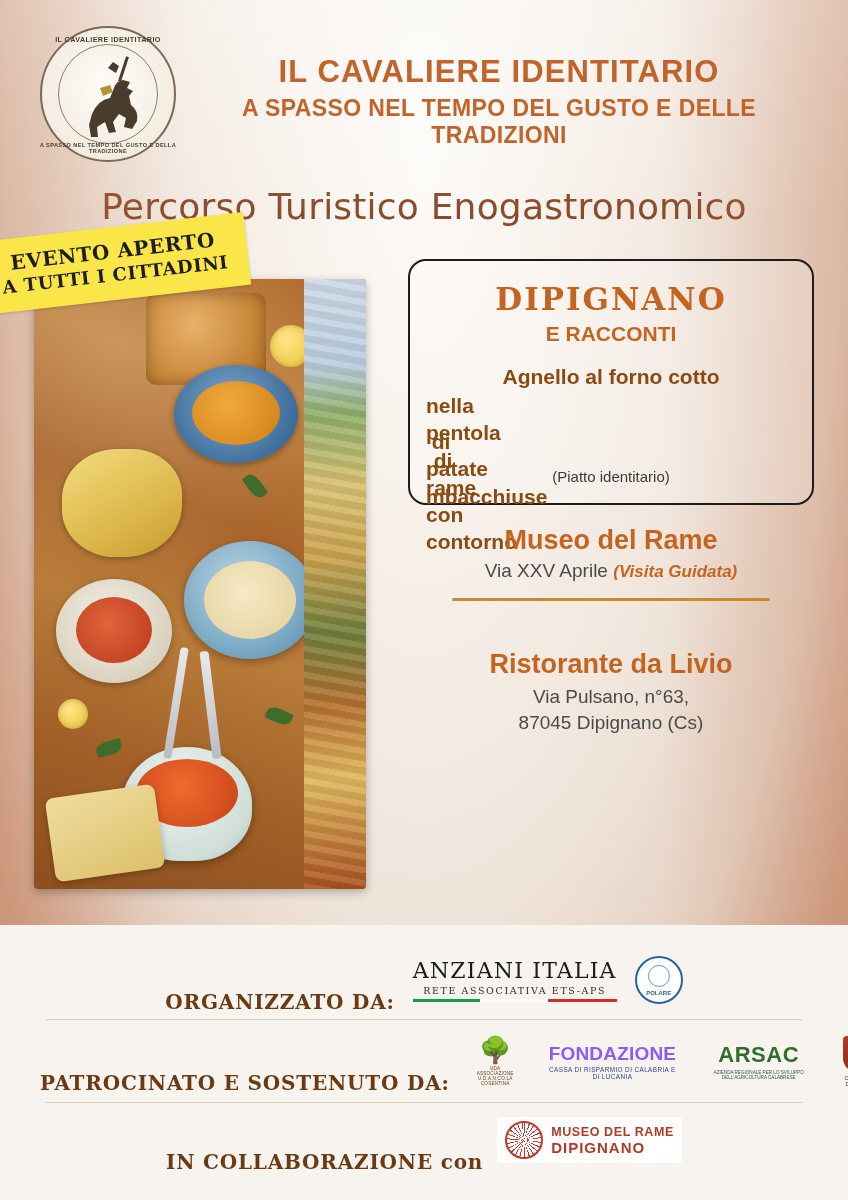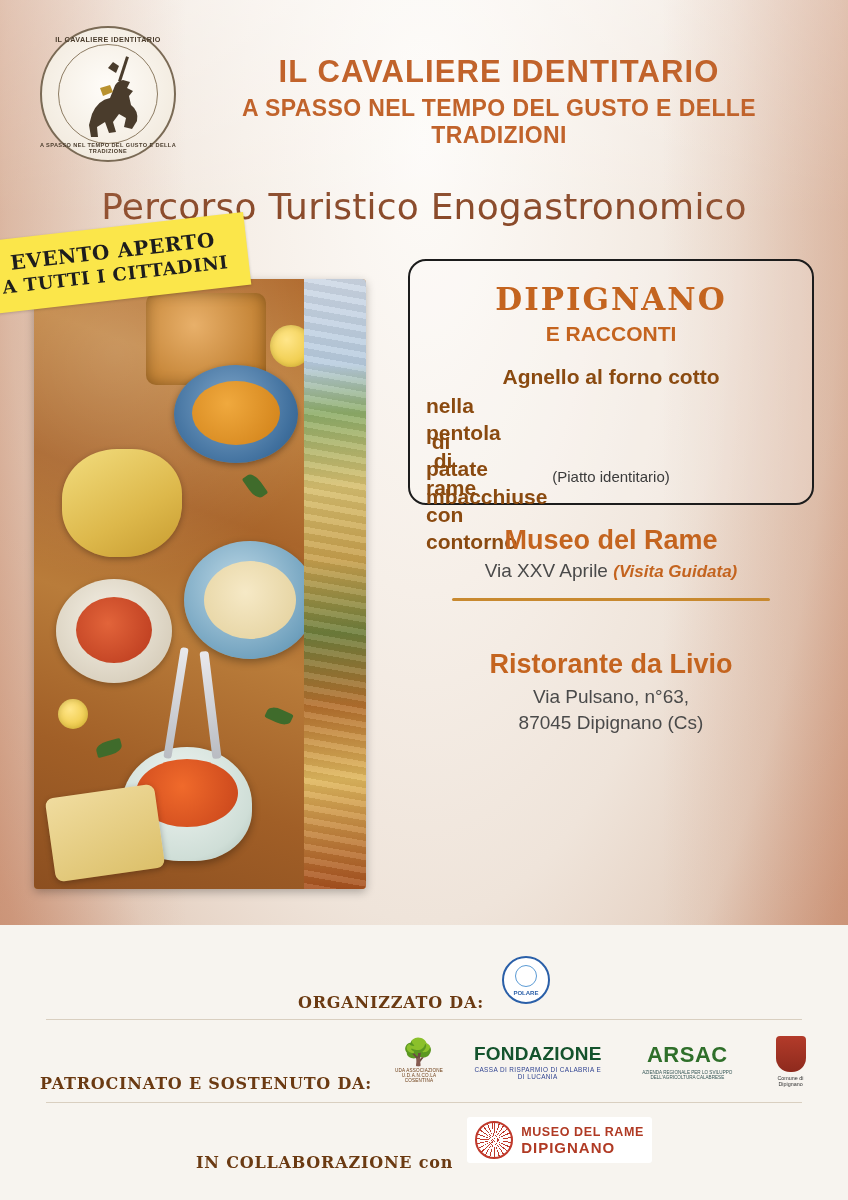--- a/index.html
+++ b/index.html
@@ -393,6 +393,11 @@
 
     <div class="frow f1">
       <div class="flabel">ORGANIZZATO DA:</div>
+      <div class="logo-anziani">
+        <div class="la1">ANZIANI ITALIA</div>
+        <div class="la2">RETE ASSOCIATIVA ETS-APS</div>
+        <div class="bar"></div>
+      </div>
       <div class="logo-circle">
         <div class="cmark"></div>
         <div class="ctext">POLARE</div>

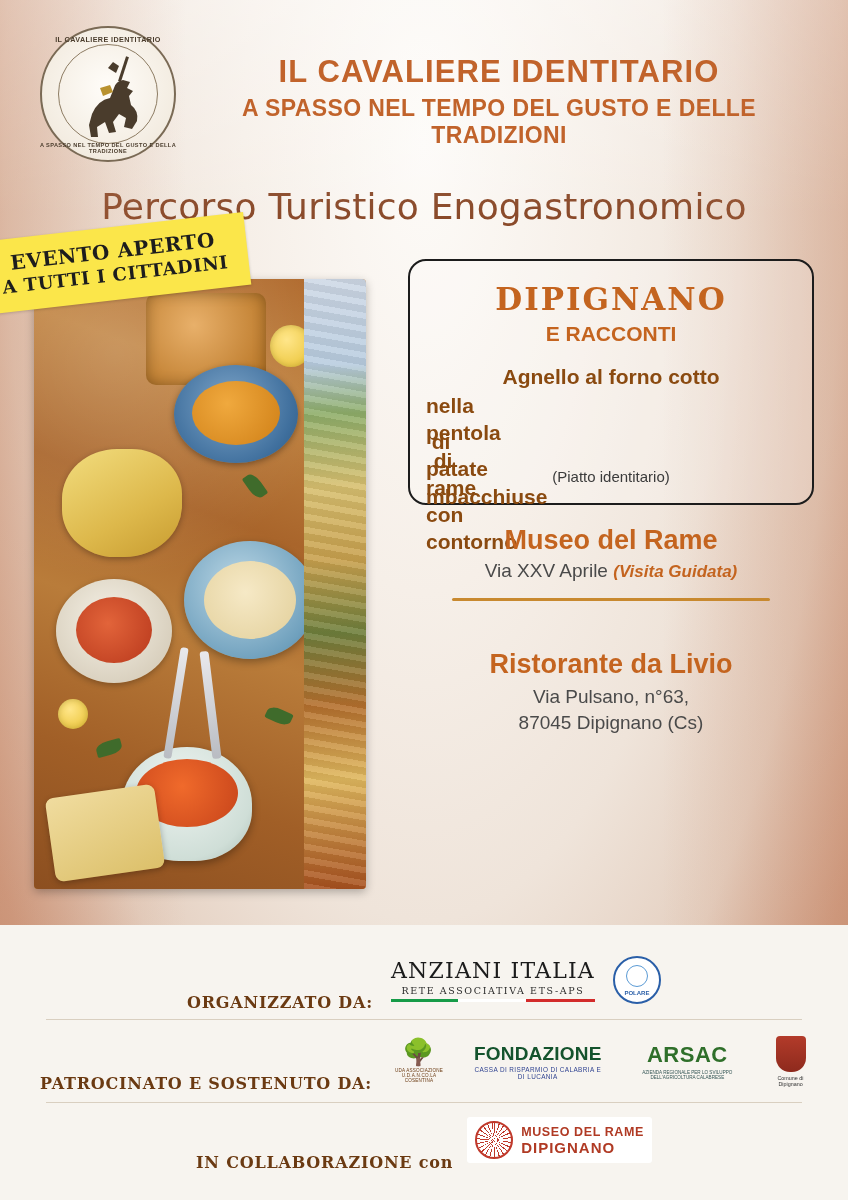--- a/index.html
+++ b/index.html
@@ -230,7 +230,7 @@
     font-family: "DejaVu Serif", serif;
     font-weight: bold;
     color: #6b3a12;
-    font-size: 16px;
+    font-size: 20px;
     letter-spacing: .8px;
     white-space: nowrap;
     margin-top: 44px;

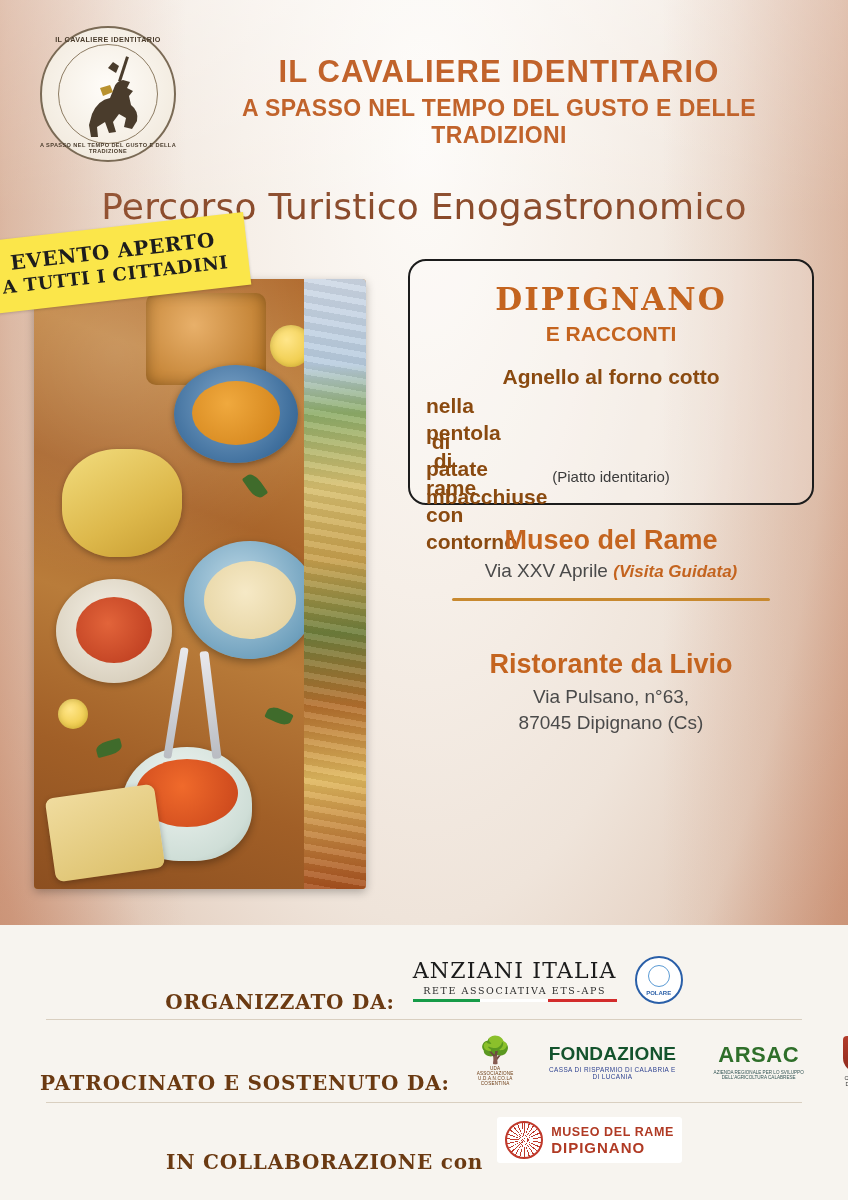--- a/index.html
+++ b/index.html
@@ -267,7 +267,7 @@
   .logo-tree .cap { font-size: 4.6px; color: #6b3a12; margin-top: 3px; letter-spacing: .2px; }
 
   .logo-fond { text-align: center; }
-  .logo-fond .lf1 { font-size: 19px; font-weight: bold; color: #14532d; letter-spacing: .2px; }
+  .logo-fond .lf1 { font-size: 19px; font-weight: bold; color: #8b5cf6; letter-spacing: .2px; }
   .logo-fond .lf2 { font-size: 6.4px; color: #2b3f8f; letter-spacing: .4px; margin-top: 1px; }
 
   .logo-arsac { text-align: center; }

